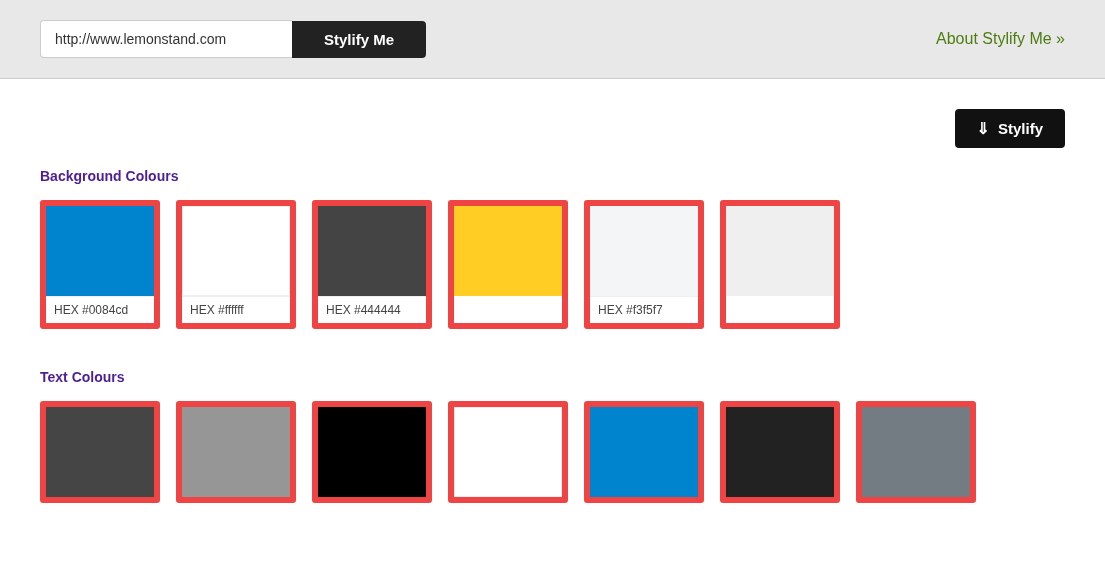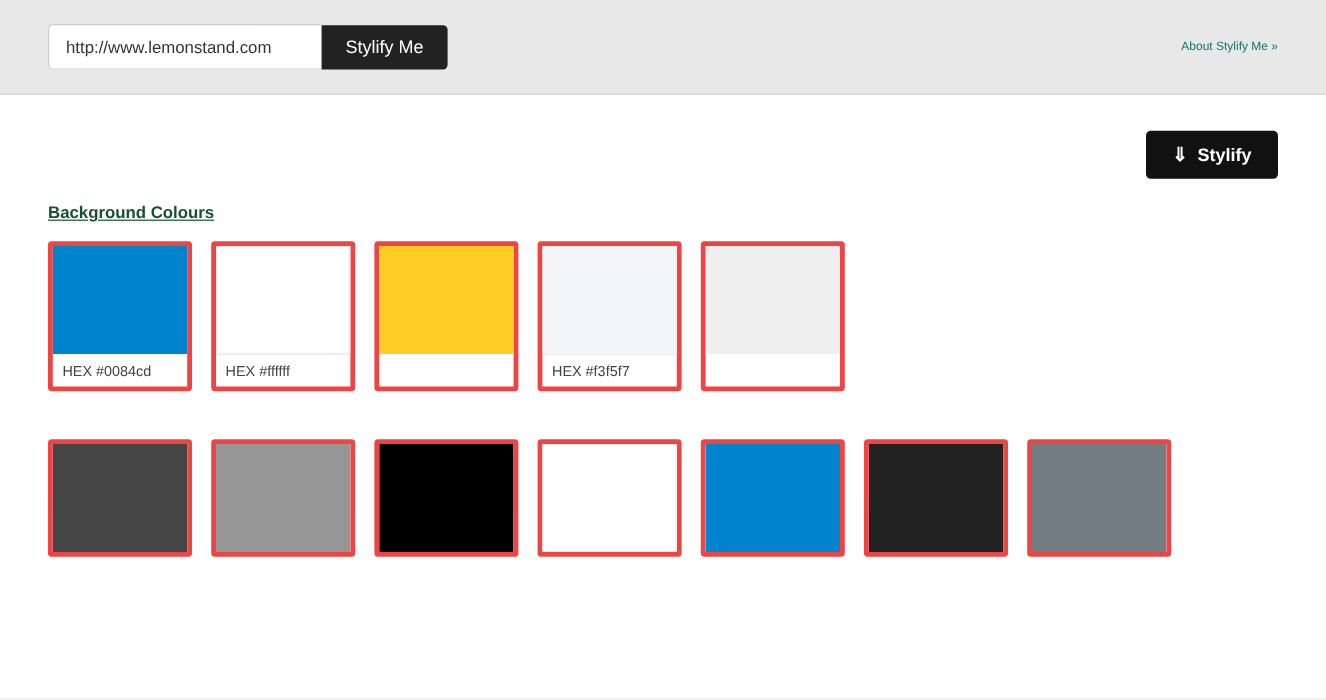--- a/index.html
+++ b/index.html
@@ -21,7 +21,7 @@
     }
 
     .url-input {
-      width: 228px;
+      width: 252px;
       padding: 10px 14px;
       border: 1px solid #ccc;
       border-right: none;

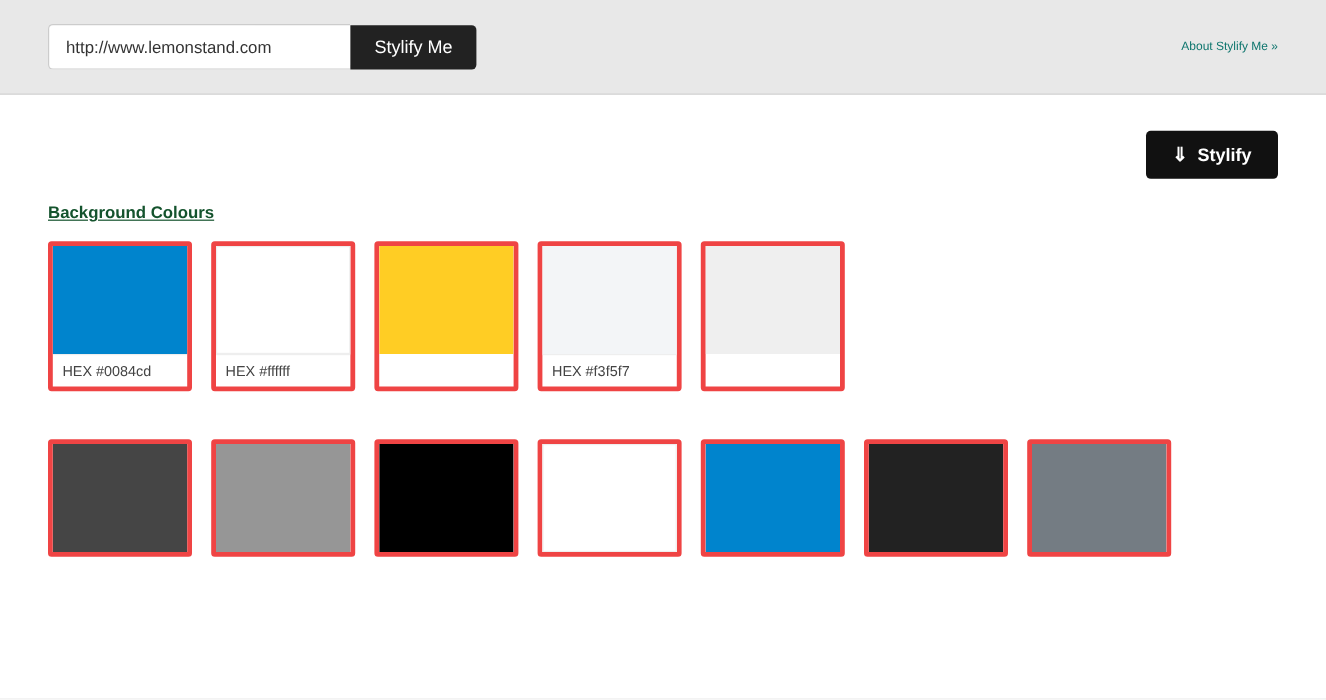--- a/index.html
+++ b/index.html
@@ -33,13 +33,13 @@
     }
 
     .stylify-btn {
-      padding: 10px 20px;
+      padding: 10px 32px;
       background: #222;
       color: #fff;
       border: none;
       border-radius: 0 4px 4px 0;
       font-size: 15px;
-      font-weight: normal;
+      font-weight: bold;
       cursor: pointer;
     }
 

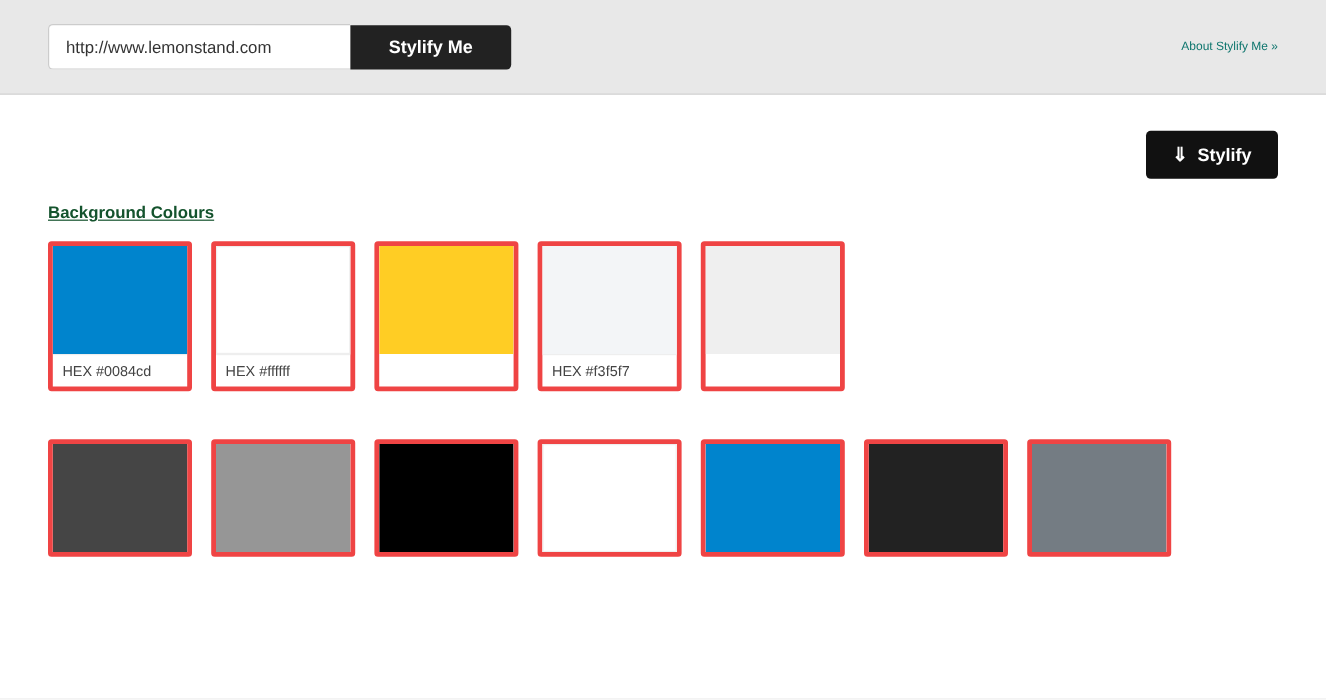--- a/index.html
+++ b/index.html
@@ -44,8 +44,8 @@
     }
 
     .about-link {
-      font-size: 10px;
-      color: #0f766e;
+      font-size: 16px;
+      color: #4d7c0f;
       text-decoration: none;
       cursor: pointer;
     }

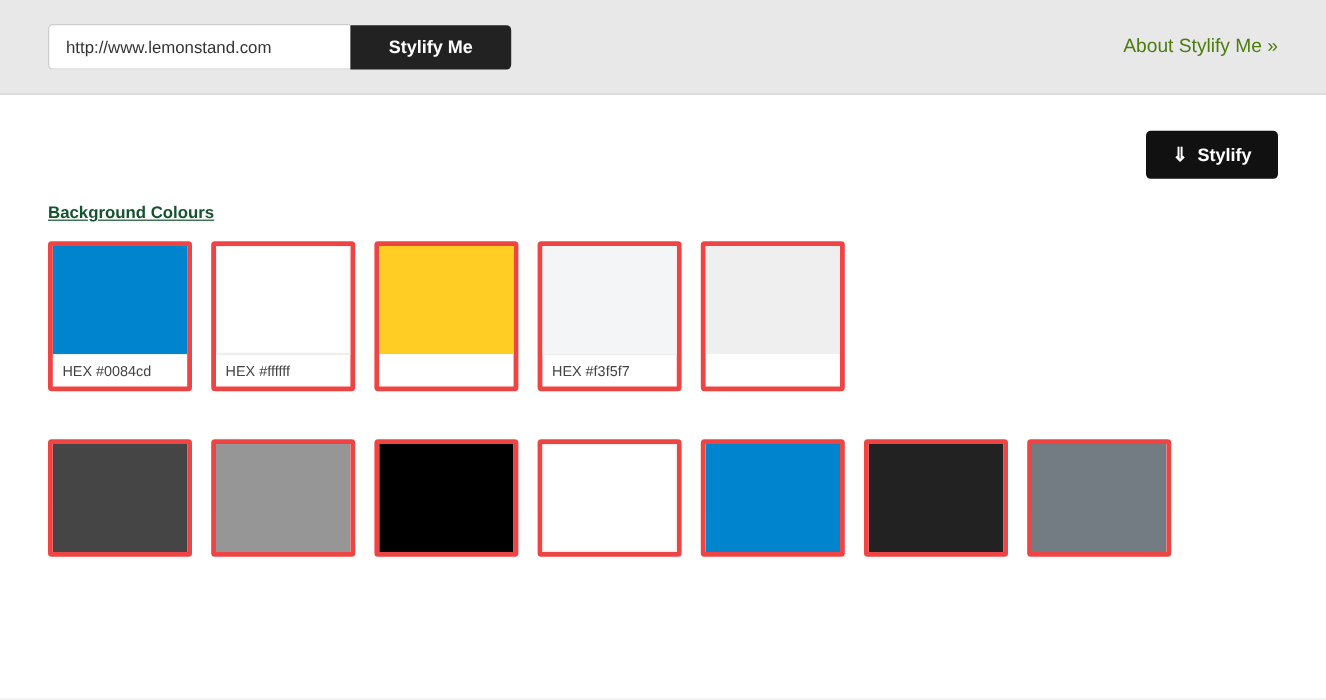--- a/index.html
+++ b/index.html
@@ -84,9 +84,8 @@
     .section-title {
       font-size: 14px;
       font-weight: bold;
-      color: #14532d;
+      color: #4c1d95;
       margin-bottom: 16px;
-      text-decoration: underline;
     }
 
     .color-grid {

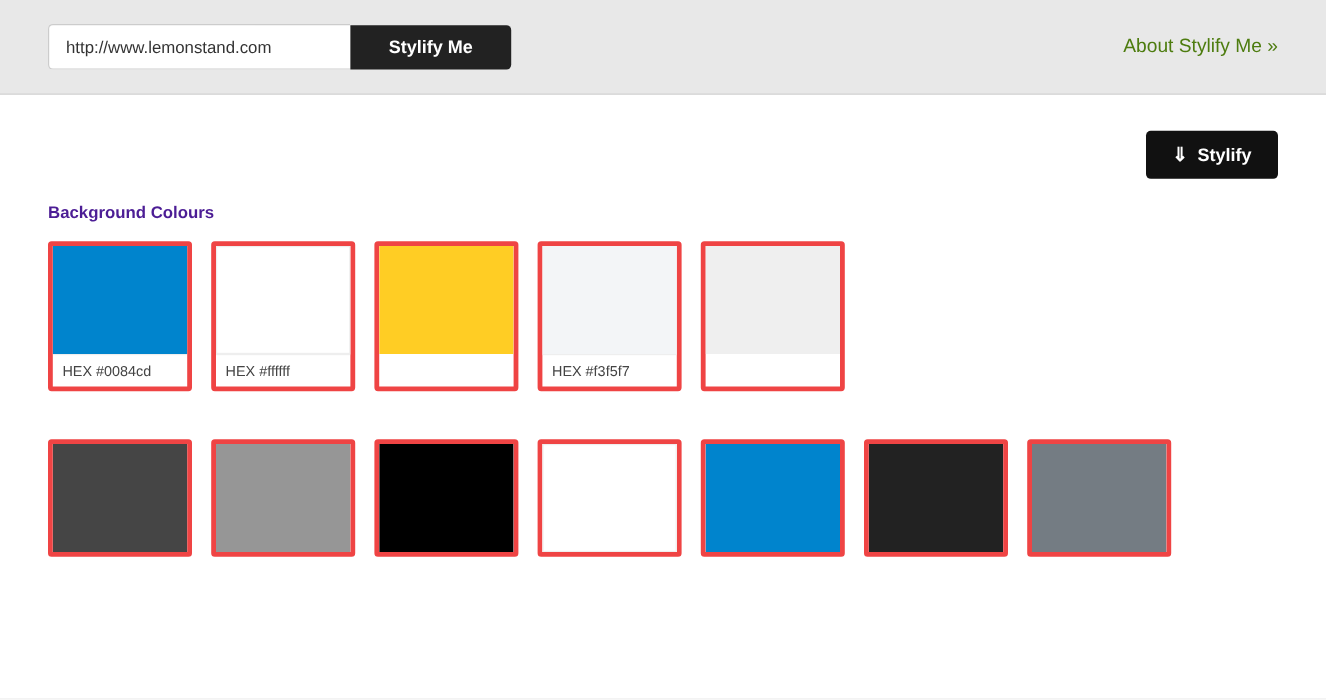--- a/index.html
+++ b/index.html
@@ -96,7 +96,7 @@
     }
 
     .color-card {
-      border: 4px solid #ef4444;
+      border: 6px solid #ef4444;
       border-radius: 3px;
       width: 120px;
       overflow: hidden;

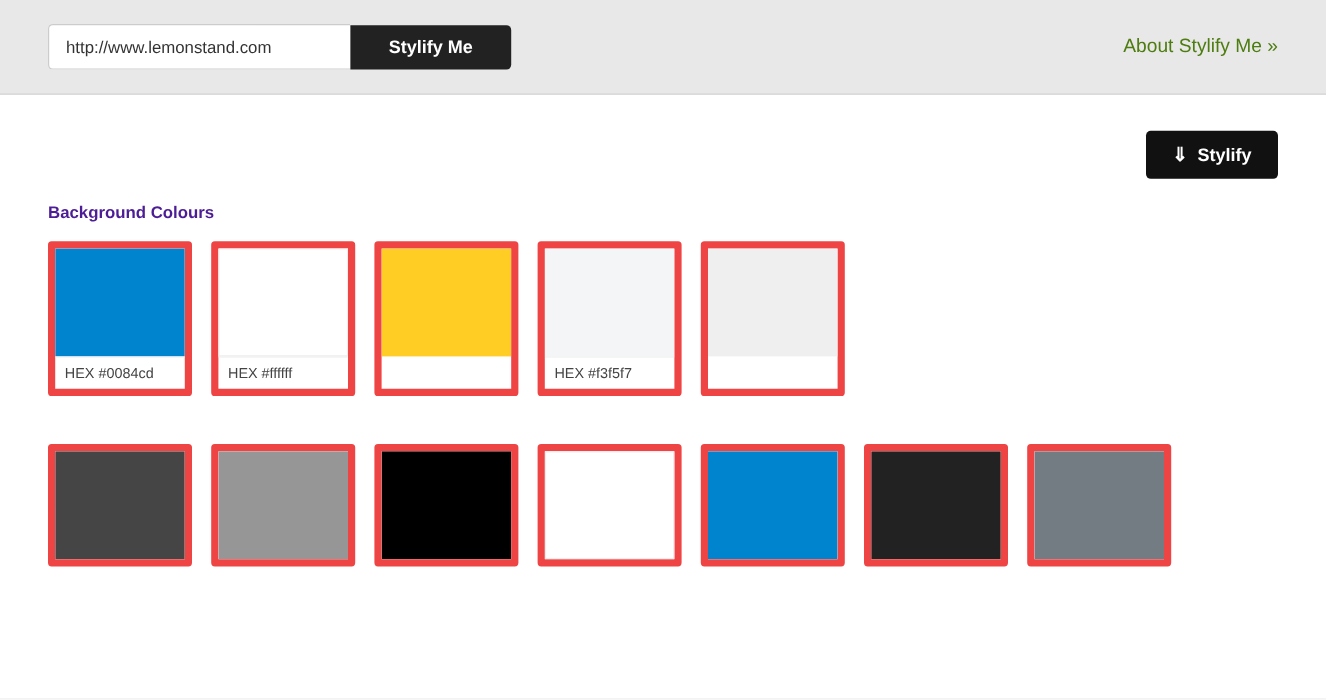--- a/index.html
+++ b/index.html
@@ -146,6 +146,10 @@
           <div class="color-label">HEX #ffffff</div>
         </div>
         <div class="color-card">
+          <div class="color-swatch" style="background: rgb(68, 68, 68);"></div>
+          <div class="color-label">HEX #444444</div>
+        </div>
+        <div class="color-card">
           <div class="color-swatch" style="background: rgb(255, 205, 36);"></div>
         </div>
         <div class="color-card">

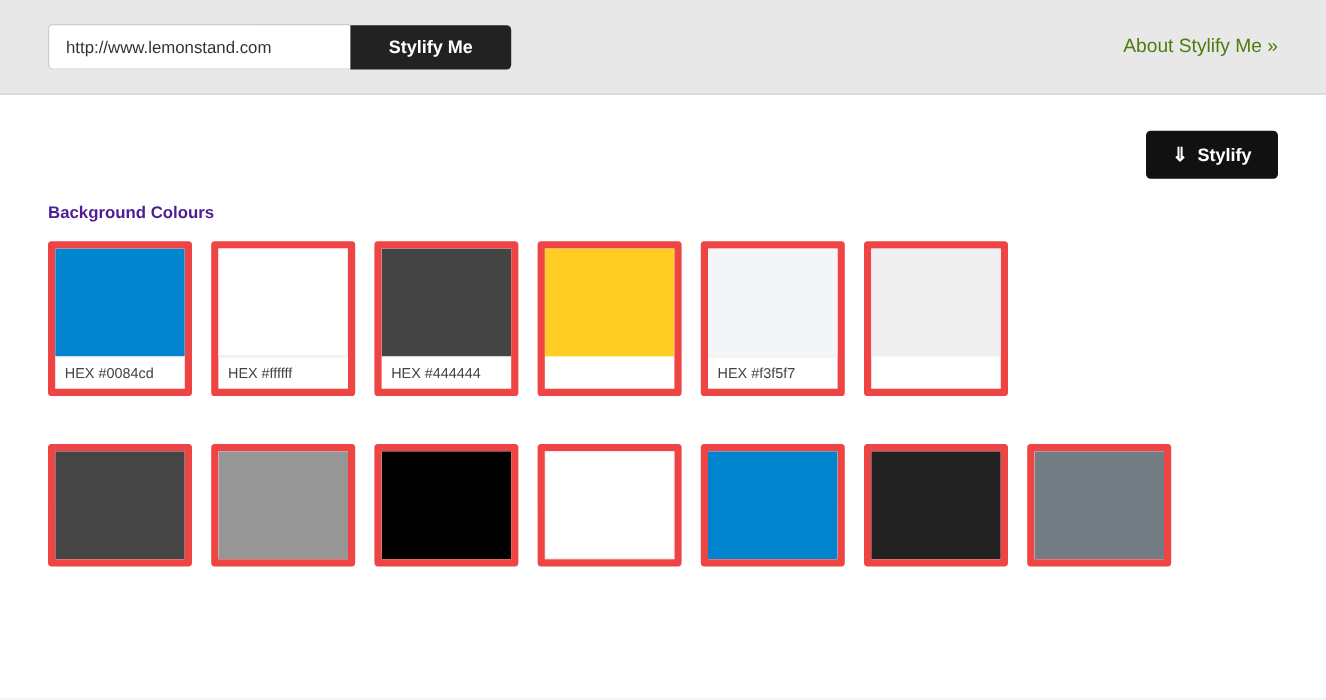--- a/index.html
+++ b/index.html
@@ -163,6 +163,7 @@
   </div>
 
   <div>
+    <div class="section-title">Text Colours</div>
     <div class="color-grid" id="text-grid">
         <div class="color-card">
           <div class="color-swatch" style="background: rgb(69, 69, 69);"></div>

